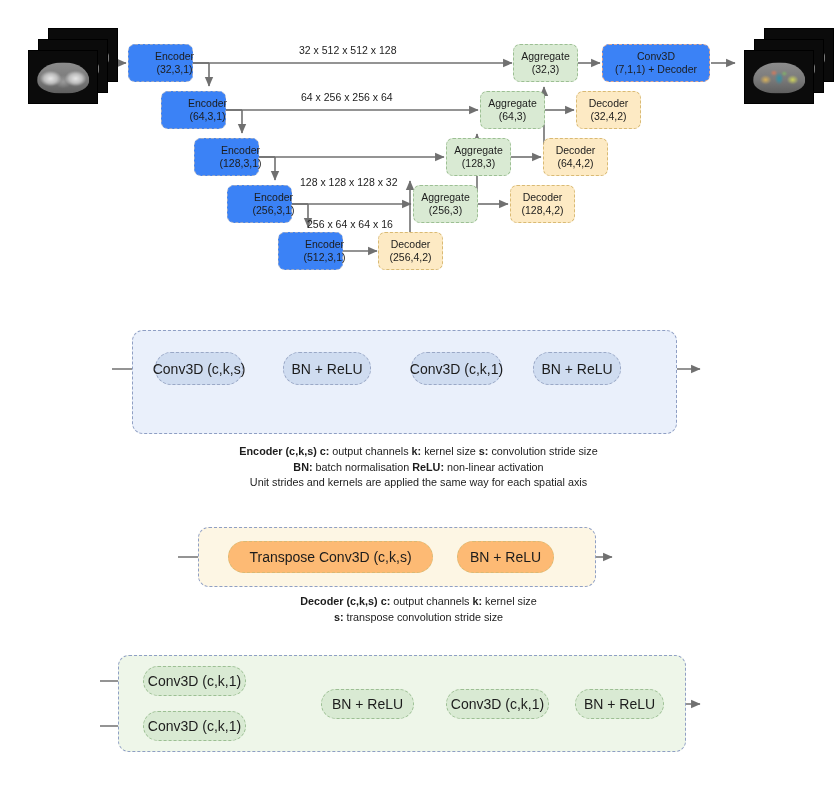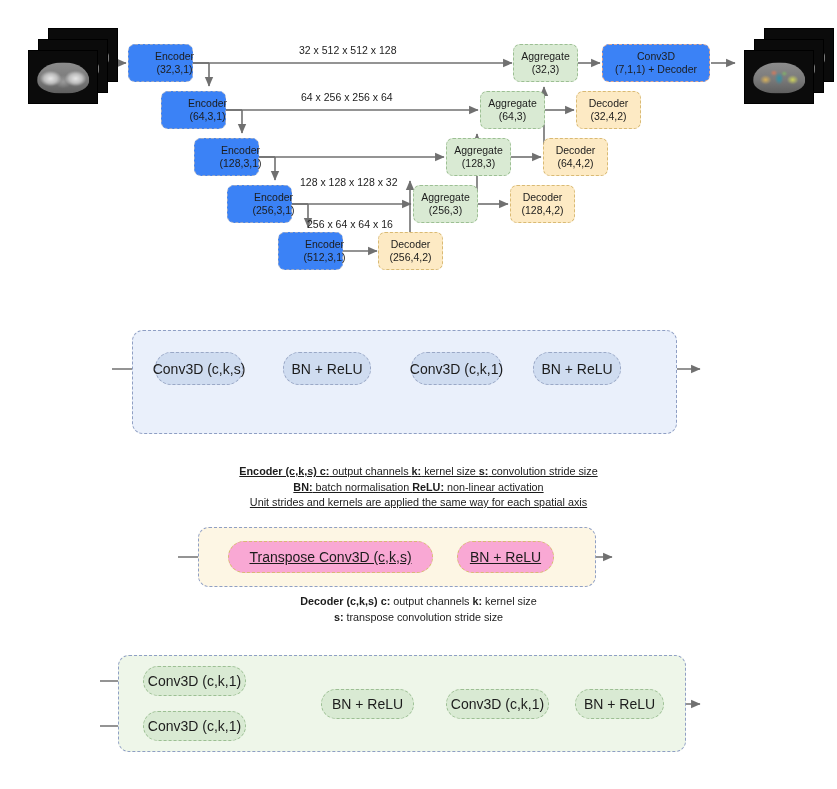--- a/index.html
+++ b/index.html
@@ -280,7 +280,7 @@
   <div class="chip b" style="left:411px;top:352px;width:91px;height:33px;">Conv3D (c,k,1)</div>
   <div class="chip b" style="left:533px;top:352px;width:88px;height:33px;">BN + ReLU</div>
 
-  <div class="legend" style="left:0;top:464px;text-decoration:underline;">
+  <div class="legend" style="left:0;top:444px;">
     <div>
       <b>Encoder (c,k,s) c:</b><span> output channels </span><b>k:</b><span> kernel size </span><b>s:</b><span> convolution stride size</span>
     </div>

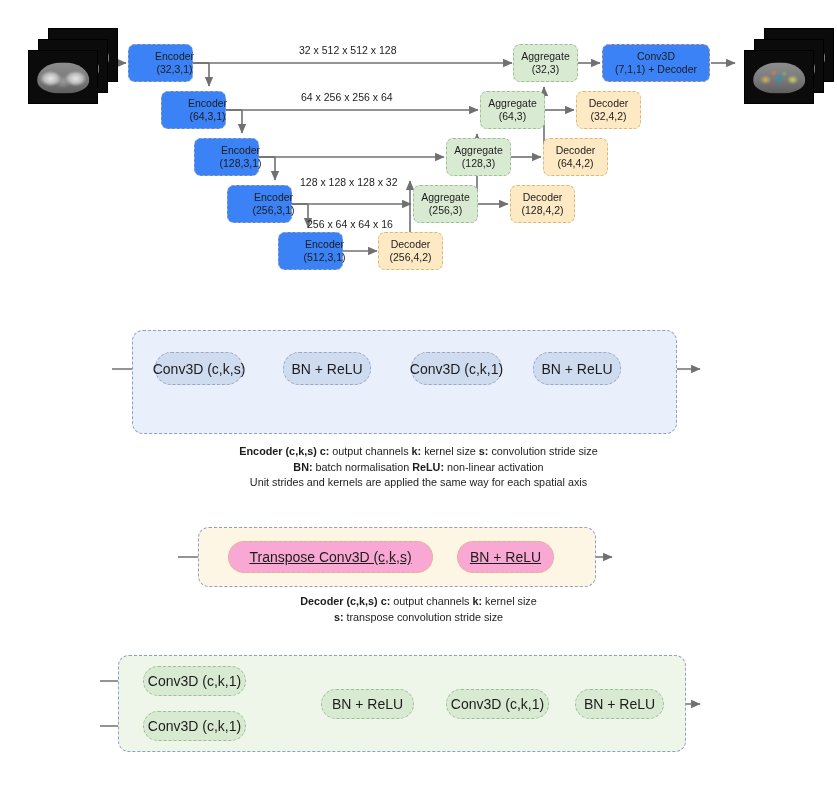--- a/index.html
+++ b/index.html
@@ -105,7 +105,7 @@
     z-index:5;
   }
   .chip.b{background:#cfdcf0;border-color:#9aa8c6;}
-  .chip.y{background:#f9a8d4;border-color:#d9ba74;text-decoration:underline;}
+  .chip.y{background:#fdba74;border-color:#d9ba74;}
   .chip.g{background:#d9ead3;border-color:#9cbf93;}
 
   .legend{

